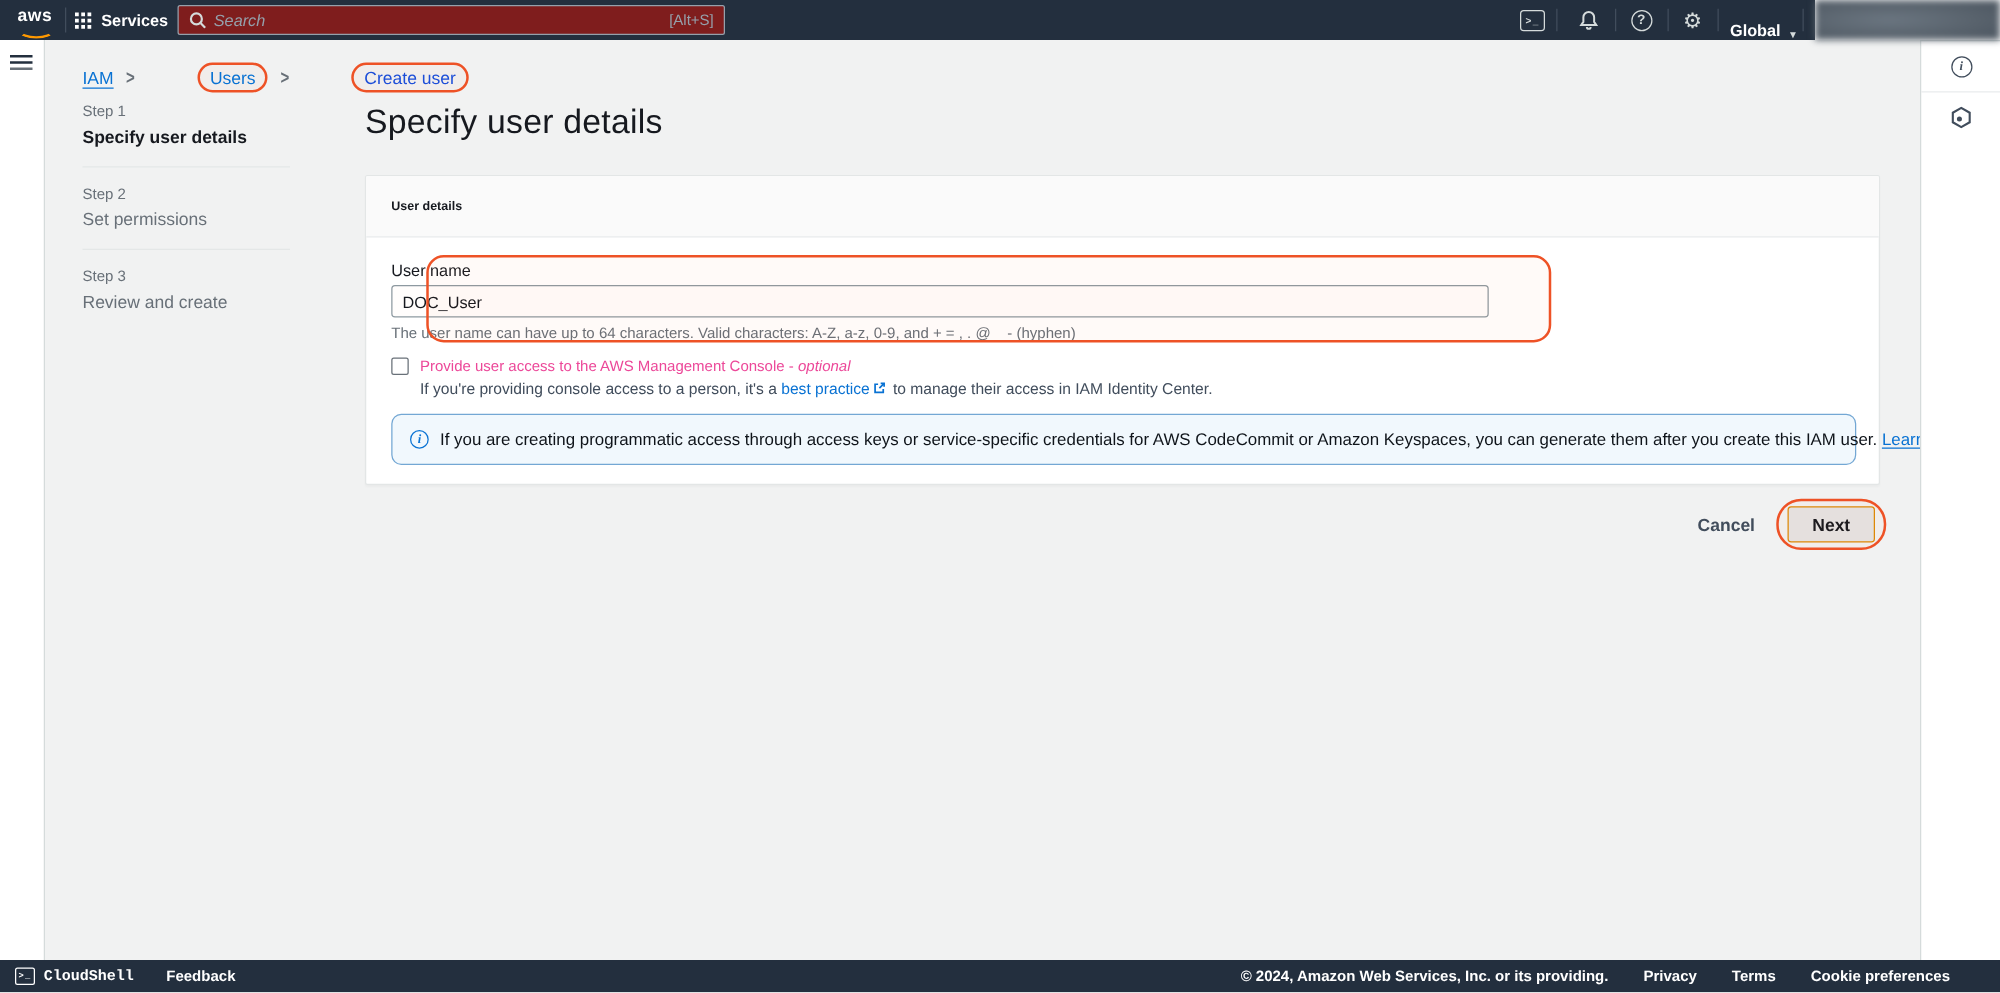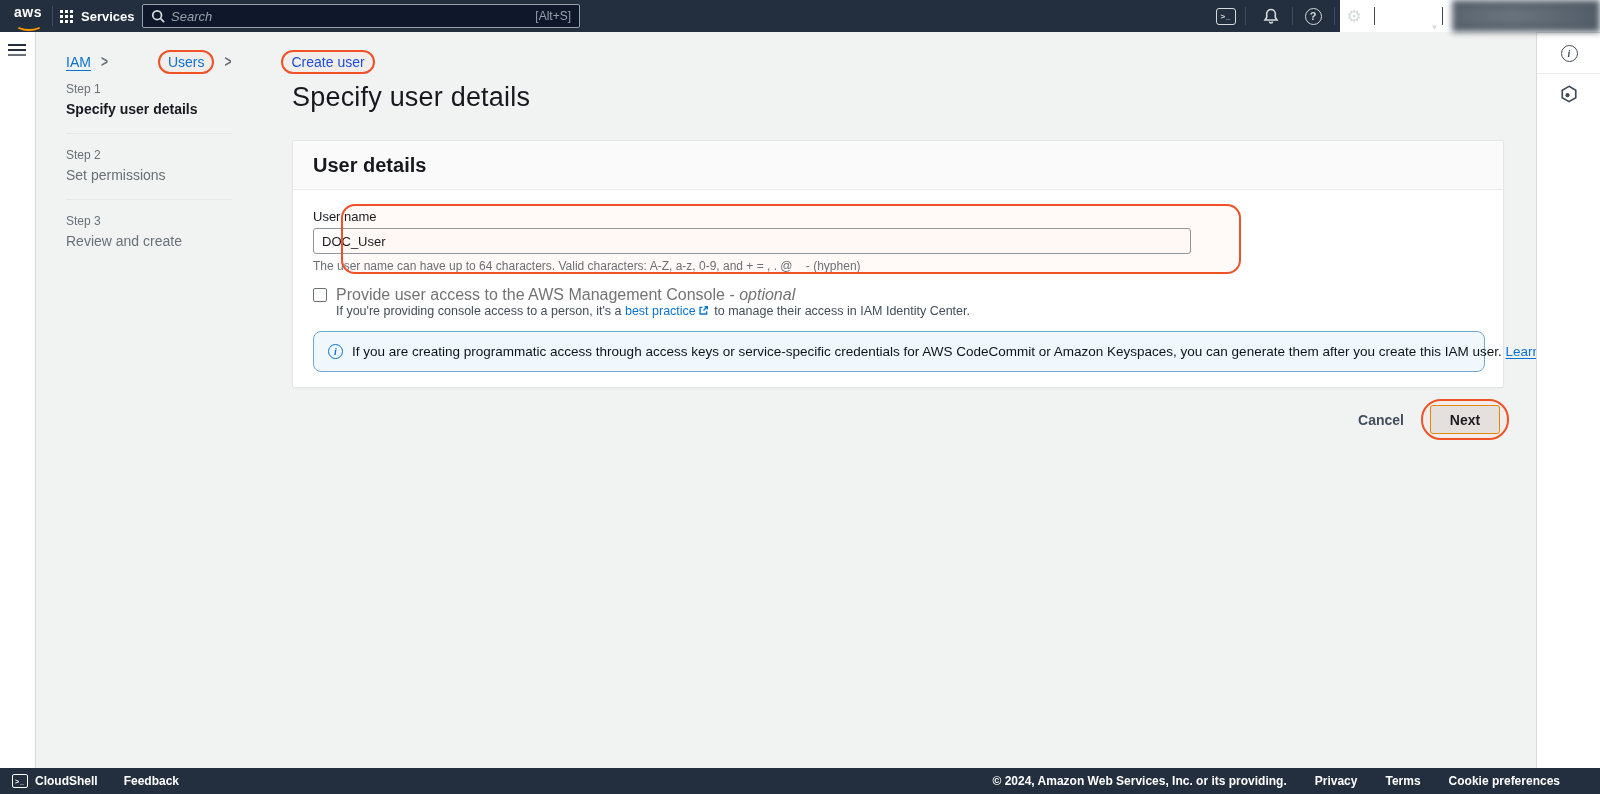--- a/index.html
+++ b/index.html
@@ -7,7 +7,7 @@
   #app { position:relative; width:1600px; height:794px; overflow:hidden; background:#fff; }
 
   
-  .topnav { position:absolute; top:0; left:0; width:1340px; height:32px; background:#232f3e; z-index:30; }
+  .topnav { position:absolute; top:0; left:0; width:1452px; height:32px; background:#232f3e; z-index:30; }
   .aws-logo { position:absolute; left:14px; top:4px; color:#fff; font-weight:bold; font-size:14px; letter-spacing:0.5px; }
   .aws-logo::after { content:""; position:absolute; left:1px; top:14px; width:24px; height:9px;
     border:2px solid transparent; border-bottom:2px solid #f90; border-radius:50%; }

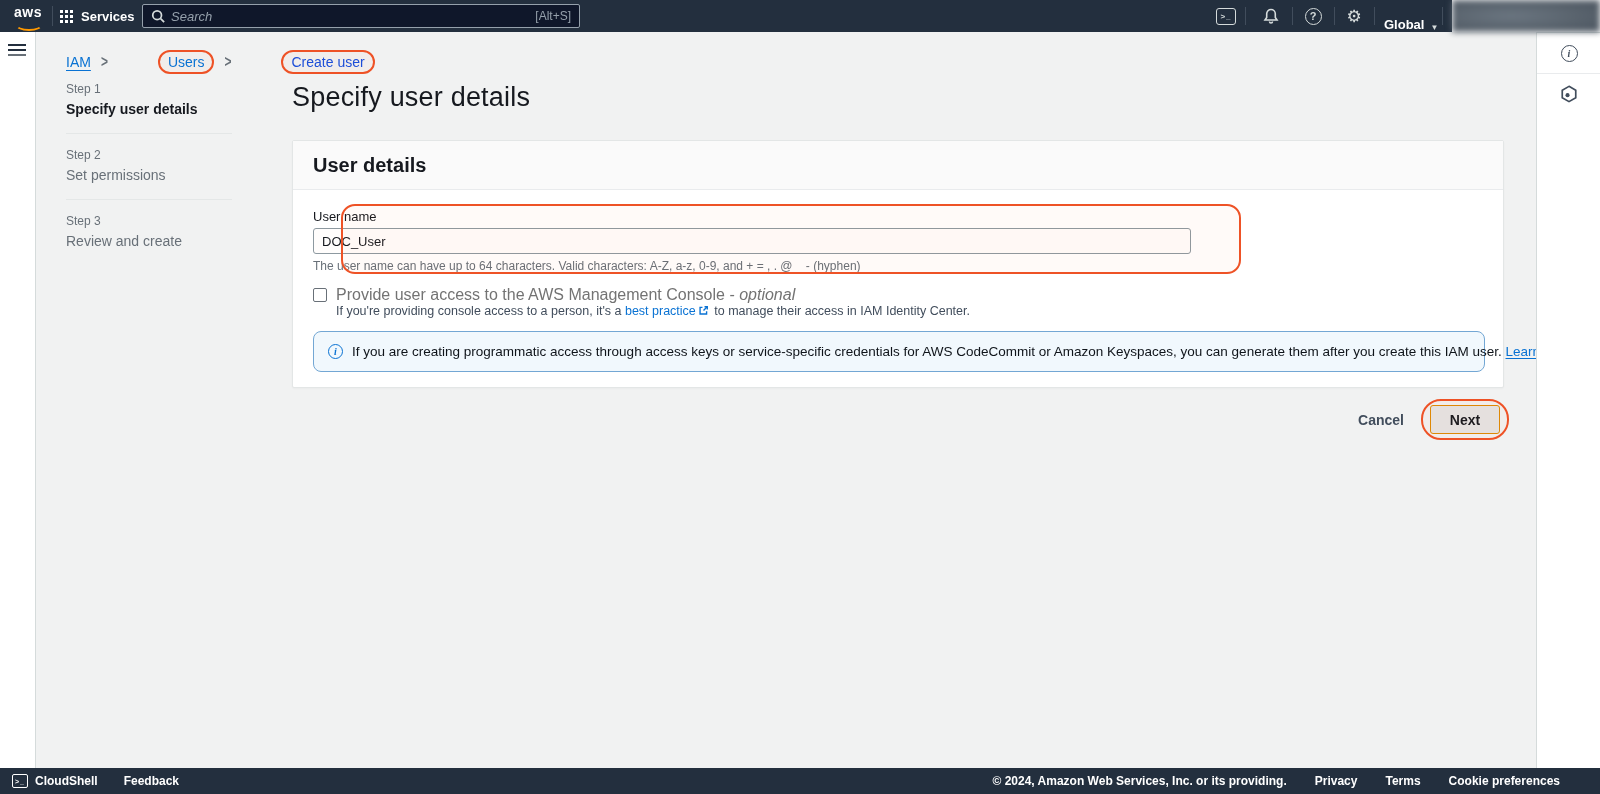--- a/index.html
+++ b/index.html
@@ -15,7 +15,7 @@
   .services { position:absolute; left:60px; top:0; height:32px; display:flex; align-items:center; gap:8px; color:#fff; font-size:13px; font-weight:bold; cursor:pointer; }
   .grid-icon { display:grid; grid-template-columns:repeat(3,3px); grid-template-rows:repeat(3,3px); gap:2px; }
   .grid-icon span { width:3px; height:3px; background:#fff; }
-  .searchbox { position:absolute; left:142px; top:4px; width:438px; height:24px; border:1px solid #95a0ab; border-radius:2px; background:#0f172a; display:flex; align-items:center; padding:0 8px; gap:6px; }
+  .searchbox { position:absolute; left:142px; top:4px; width:438px; height:24px; border:1px solid #95a0ab; border-radius:2px; background:#7f1d1d; display:flex; align-items:center; padding:0 8px; gap:6px; }
   .searchbox input { flex:1; background:transparent; border:none; outline:none; color:#d5dbdb; font-size:13px; font-family:"Liberation Sans", sans-serif; }
   .searchbox input::placeholder { color:#95a0ab; font-style:italic; }
   .search-shortcut { color:#95a0ab; font-size:12px; }

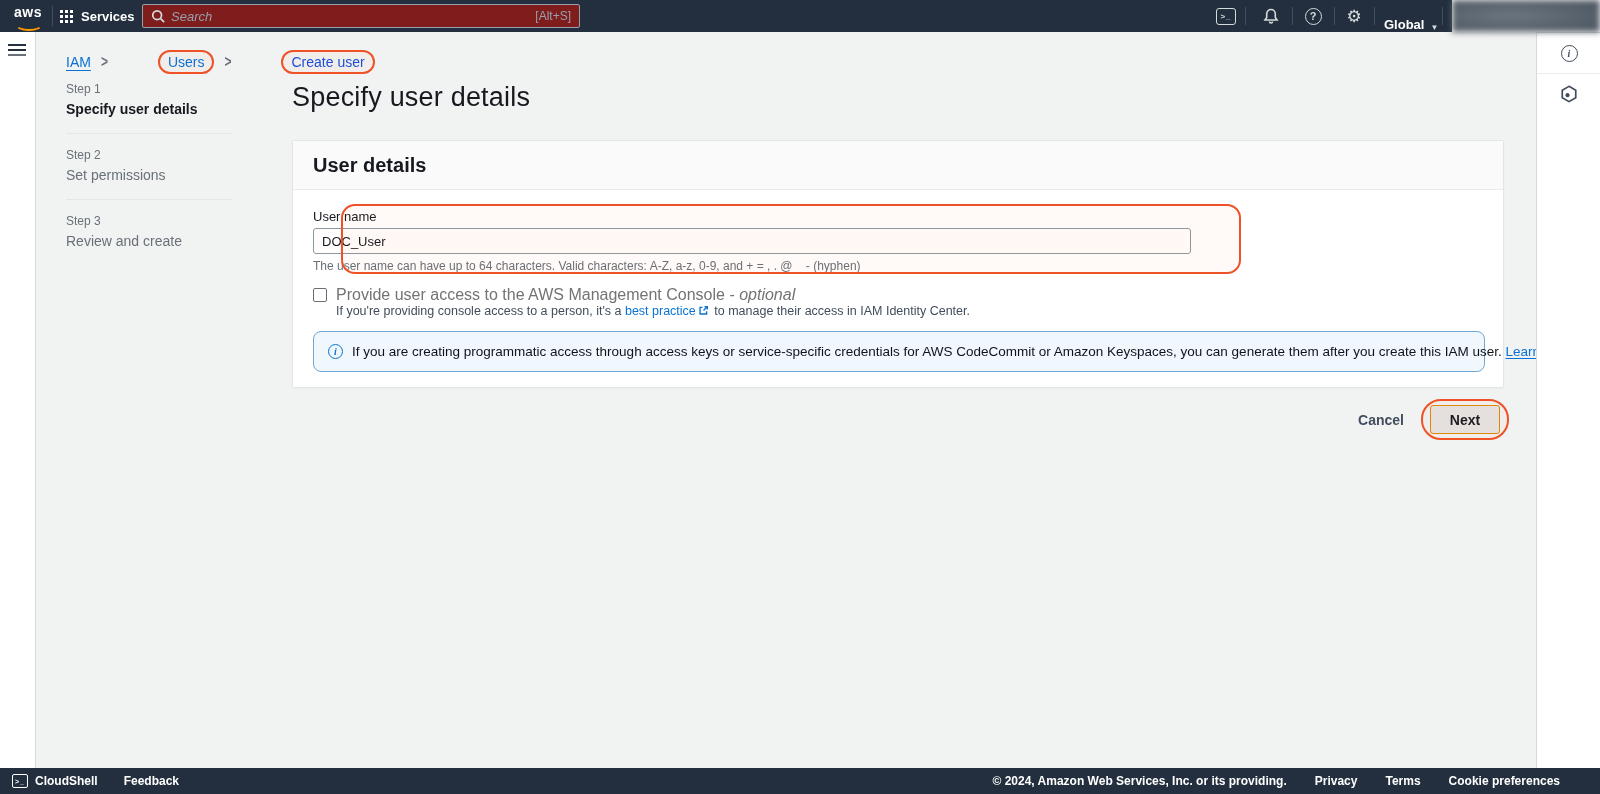--- a/index.html
+++ b/index.html
@@ -61,7 +61,7 @@
   
   .card { position:absolute; left:292px; top:140px; width:1212px; height:248px; background:#fff; border:1px solid #e3e6e6; border-radius:2px; box-shadow:0 1px 2px rgba(0,0,0,0.03); }
   .card-header { height:49px; background:#fafafa; border-bottom:1px solid #e9ebed; display:flex; align-items:center; padding:0 20px; }
-  .card-header h2 { font-size:20px; color:#16191f; font-weight:bold; }
+  .card-header h2 { font-size:10px; color:#16191f; font-weight:bold; }
 
   .username-annot { position:absolute; left:8px; top:63px; width:900px; height:70px; pointer-events:none; z-index:5; }
   .field-label { position:absolute; left:20px; top:68px; font-size:13px; color:#16191f; }

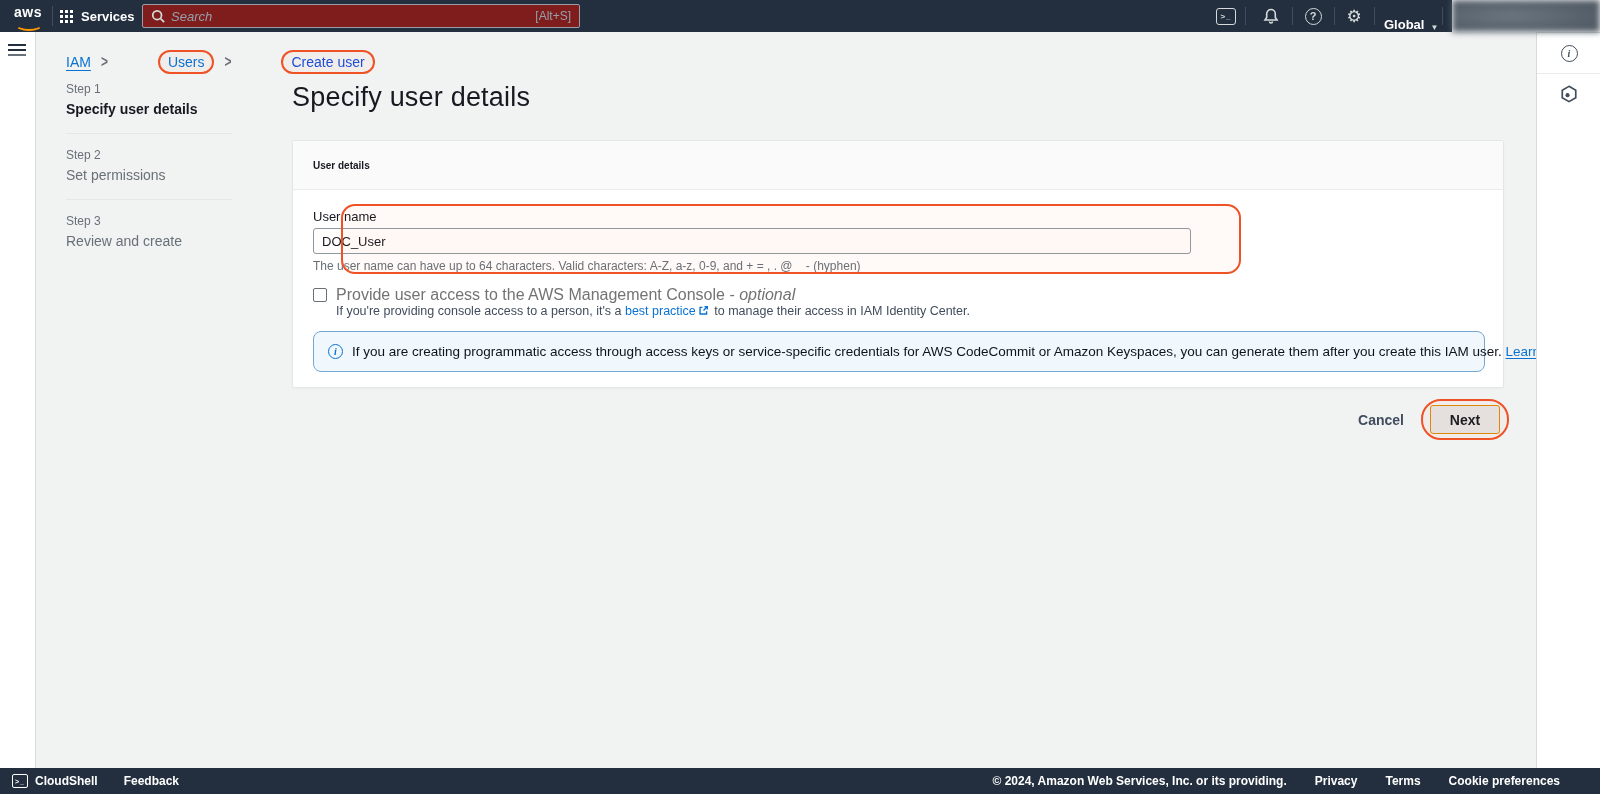--- a/index.html
+++ b/index.html
@@ -70,7 +70,7 @@
 
   .checkbox-row { position:absolute; left:20px; top:145px; display:flex; align-items:center; gap:9px; }
   .checkbox { width:14px; height:14px; border:1px solid #687078; border-radius:2px; background:#fff; cursor:pointer; }
-  .checkbox-label { font-size:16px; color:#737373; cursor:default; }
+  .checkbox-label { font-size:12px; color:#ec4899; cursor:default; }
   .checkbox-label .opt { font-style:italic; }
   .checkbox-help { position:absolute; left:43px; top:163px; font-size:12.5px; color:#414d5c; }
   .inline-link { color:#0972d3; cursor:pointer; }

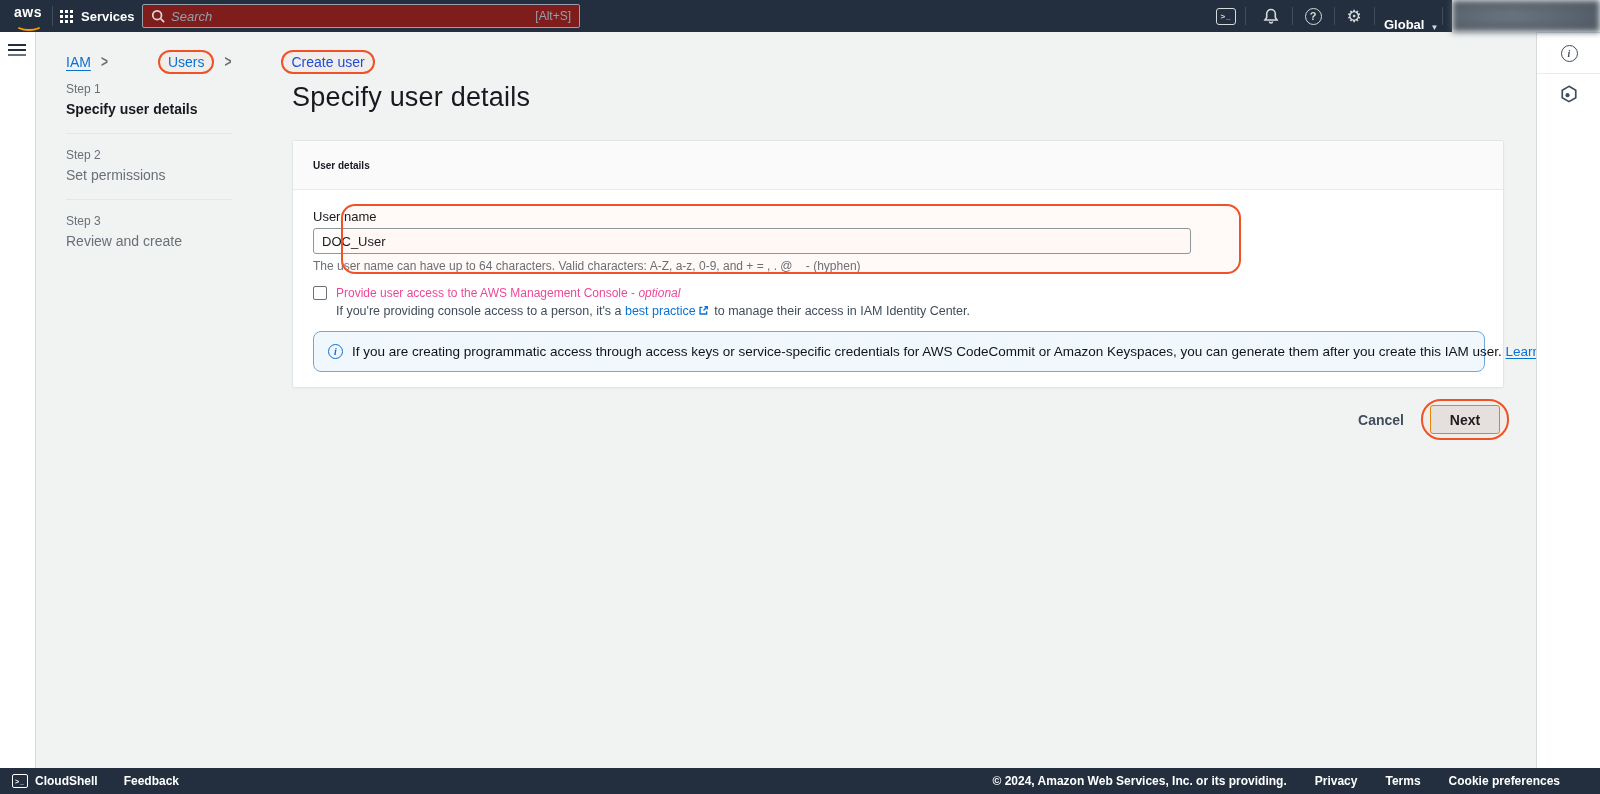--- a/index.html
+++ b/index.html
@@ -90,7 +90,7 @@
   
   .footer { position:absolute; left:0; top:768px; width:1600px; height:26px; background:#232f3e; z-index:30; display:flex; align-items:center; color:#fff; font-size:12px; font-weight:bold; }
   .footer-left { display:flex; align-items:center; gap:26px; margin-left:12px; }
-  .cloudshell { display:flex; align-items:flex-end; gap:7px; cursor:pointer; }
+  .cloudshell { display:flex; align-items:flex-end; gap:7px; cursor:pointer;font-family:Liberation Mono, monospace; }
   .cs-icon { width:16px; height:14px; border:1.2px solid #fff; border-radius:2px; font-size:7px; display:flex; align-items:center; justify-content:center; letter-spacing:1px; font-weight:bold; }
   .footer-right { position:absolute; right:40px; display:flex; align-items:center; gap:28px; }
   .footer-link { cursor:pointer; }

